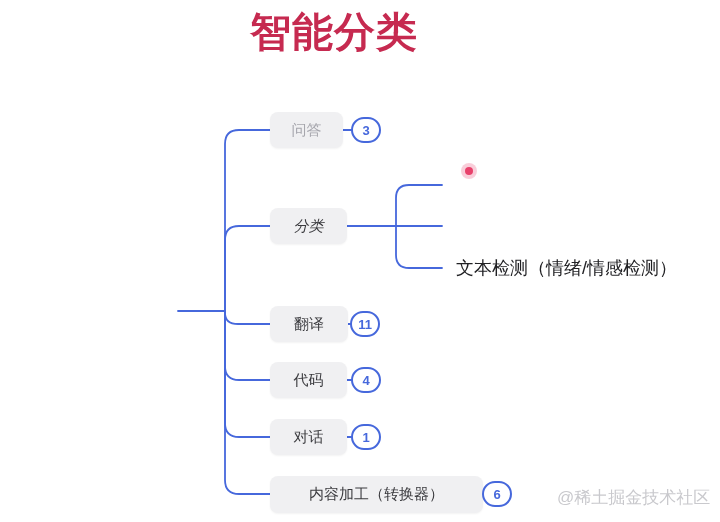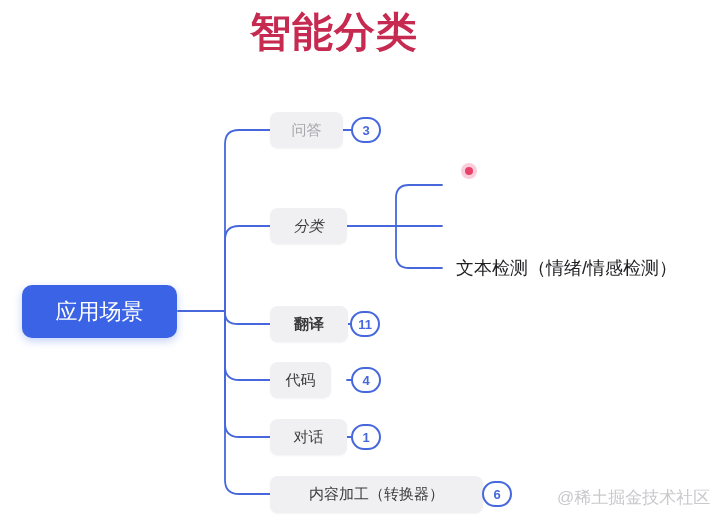--- a/index.html
+++ b/index.html
@@ -153,9 +153,6 @@
     <path d="M483,494 H492"></path>
   </svg>
 
-  <div class="root-node">
-    <span>应用场景</span>
-  </div>
 
   <div class="node muted n-qa">
     <span>问答</span>

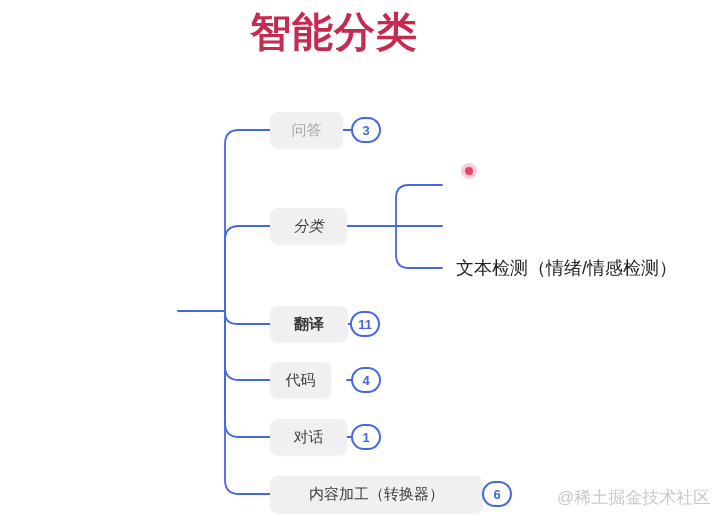--- a/index.html
+++ b/index.html
@@ -68,7 +68,7 @@
   .node.muted { color: #A6A6AD; }
   .n-qa      { left: 270px; top: 112px; width: 73px; }
   .n-cls     { left: 270px; top: 208px; width: 77px; font-style: italic; }
-  .n-trans   { left: 270px; top: 306px; width: 78px; font-weight: bold; }
+  .n-trans   { left: 270px; top: 306px; width: 78px; }
   .n-code    { left: 270px; top: 362px; width: 61px; }
   .n-dialog  { left: 270px; top: 419px; width: 77px; }
   .n-content { left: 270px; top: 476px; width: 213px; height: 37px; }

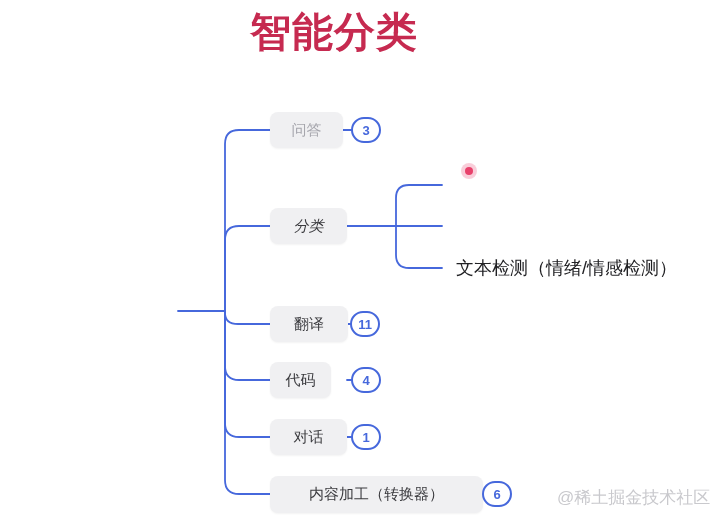--- a/index.html
+++ b/index.html
@@ -69,7 +69,7 @@
   .n-qa      { left: 270px; top: 112px; width: 73px; }
   .n-cls     { left: 270px; top: 208px; width: 77px; font-style: italic; }
   .n-trans   { left: 270px; top: 306px; width: 78px; }
-  .n-code    { left: 270px; top: 362px; width: 61px; }
+  .n-code    { left: 270px; top: 362px; width: 77px; }
   .n-dialog  { left: 270px; top: 419px; width: 77px; }
   .n-content { left: 270px; top: 476px; width: 213px; height: 37px; }
   .badge {

